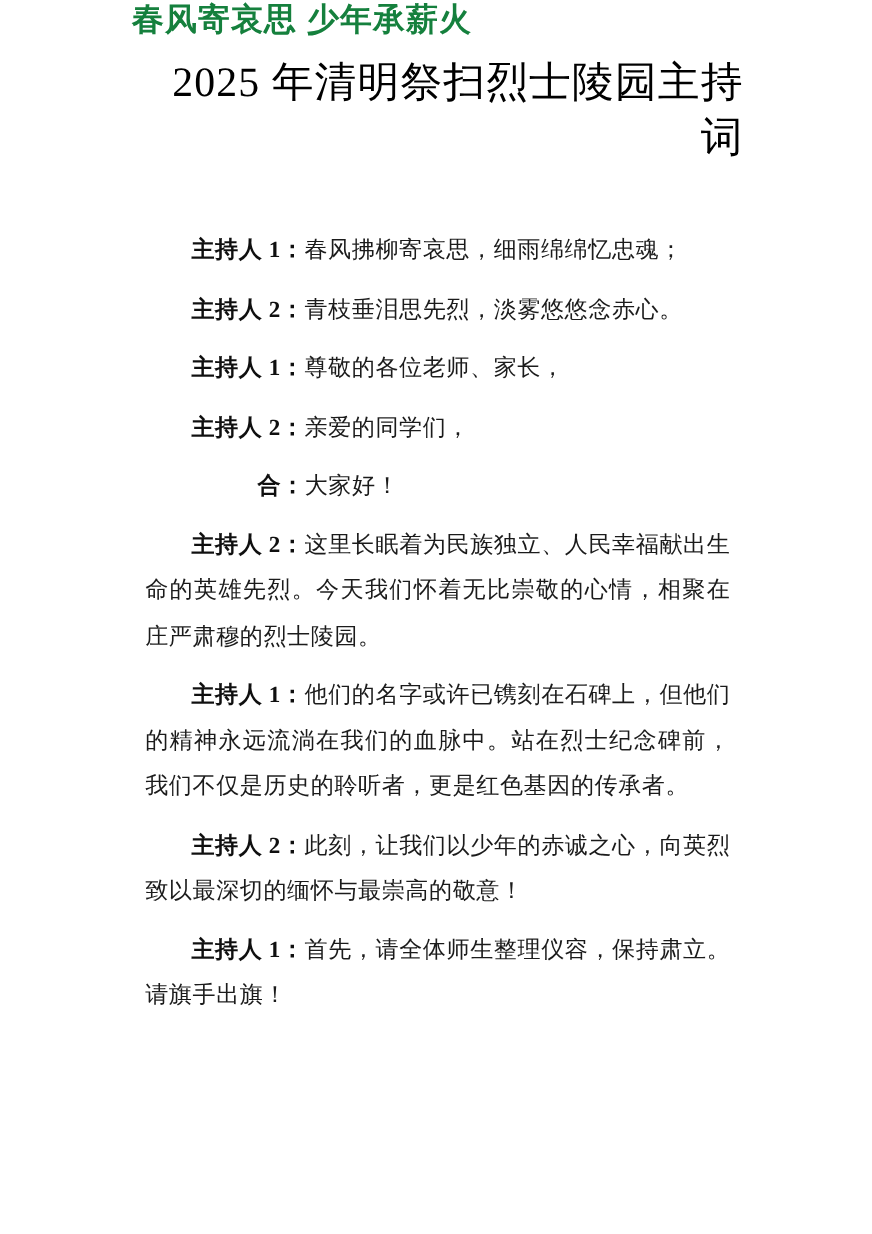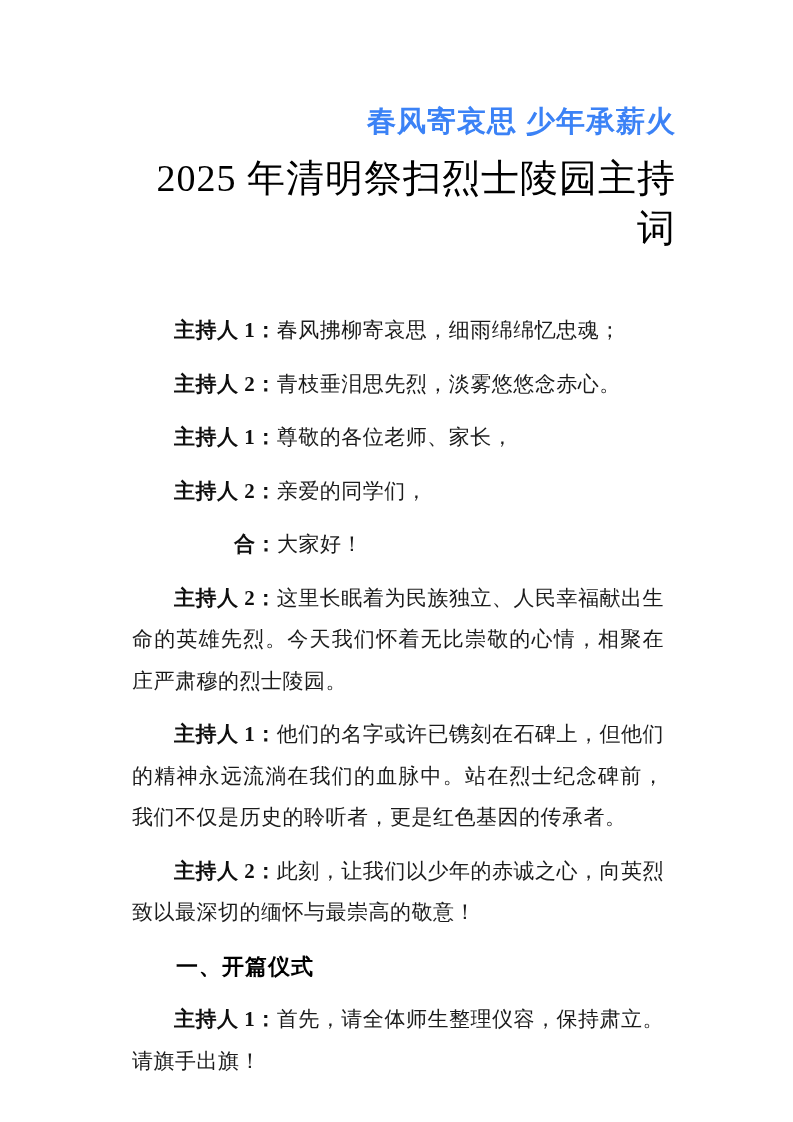--- a/index.html
+++ b/index.html
@@ -20,14 +20,13 @@
   }
   .doc-subtitle {
     margin: 0;
-    padding-top: 103px;
-    text-align: right;
+    text-align: left;
     font-family: "Liberation Sans", sans-serif;
     font-weight: bold;
     font-size: 29px;
     line-height: 37px;
     letter-spacing: 1px;
-    color: #3b82f6;
+    color: #15803d;
   }
   .doc-title {
     margin: 13px 0 0 0;

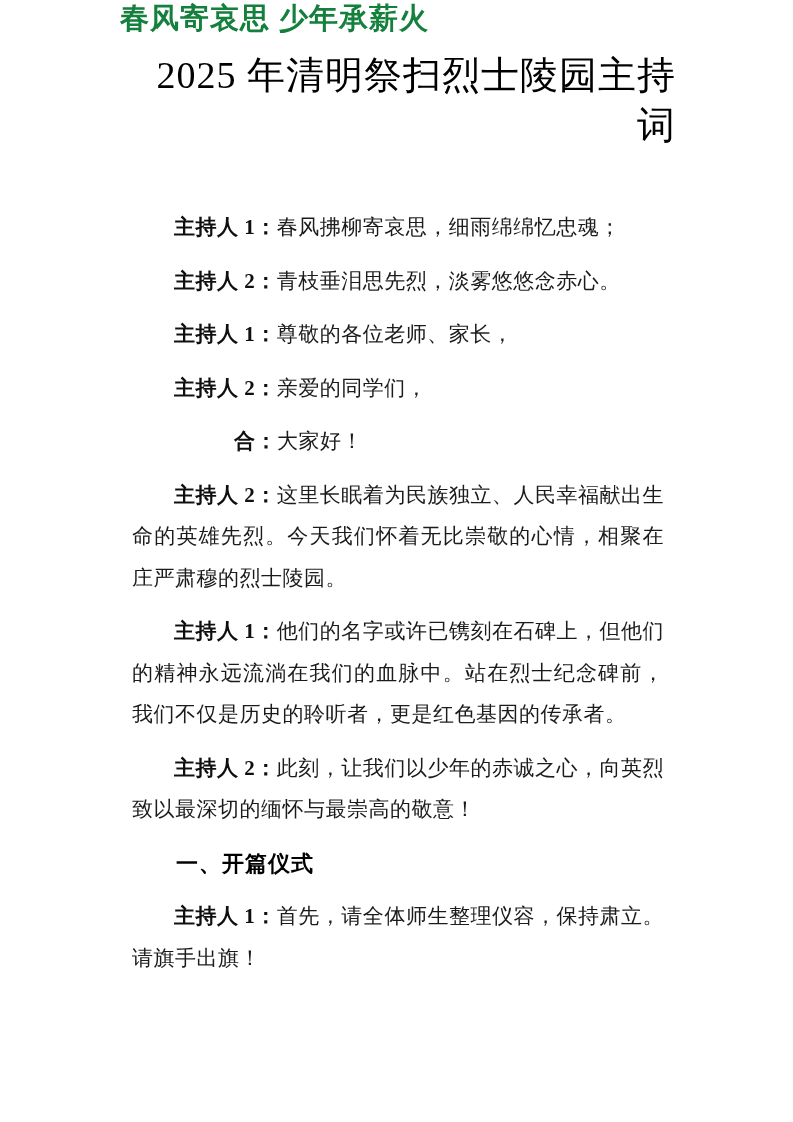--- a/index.html
+++ b/index.html
@@ -94,7 +94,6 @@
 
       <p class="para"><span class="label">主持人 2：</span><span>此刻，让我们以少年的赤诚之心，向英烈致以最深切的缅怀与最崇高的敬意！</span></p>
 
-      <p class="para heading"><span class="label"></span><span>一、开篇仪式</span></p>
 
       <p class="para"><span class="label">主持人 1：</span><span>首先，请全体师生整理仪容，保持肃立。请旗手出旗！</span></p>
 

